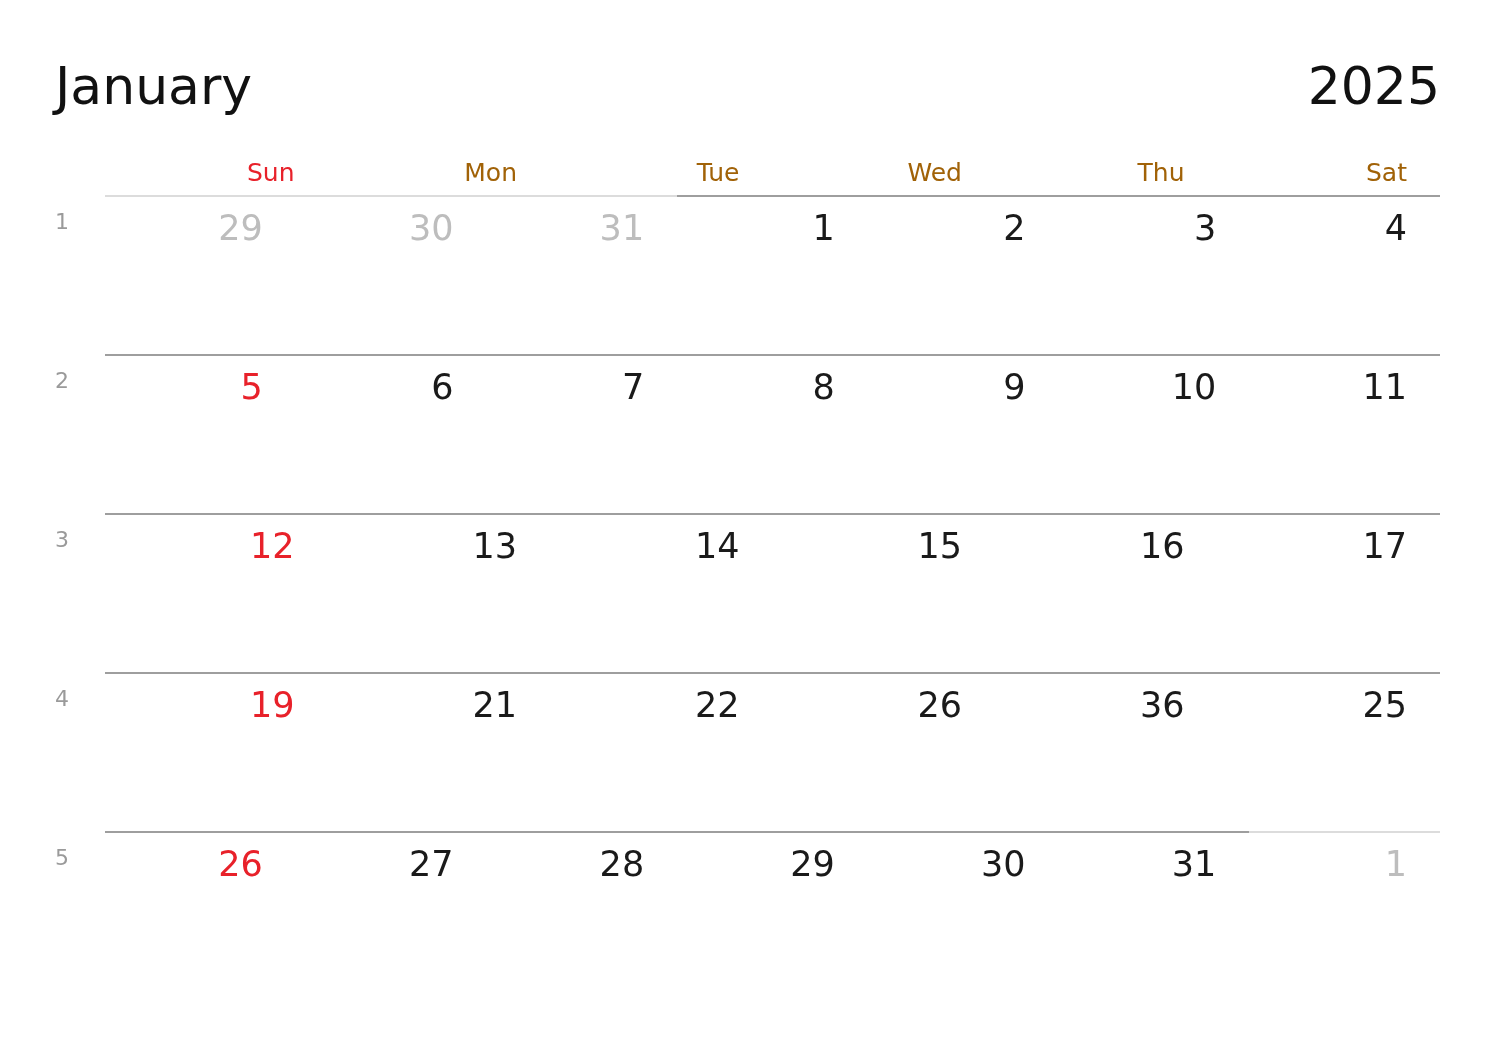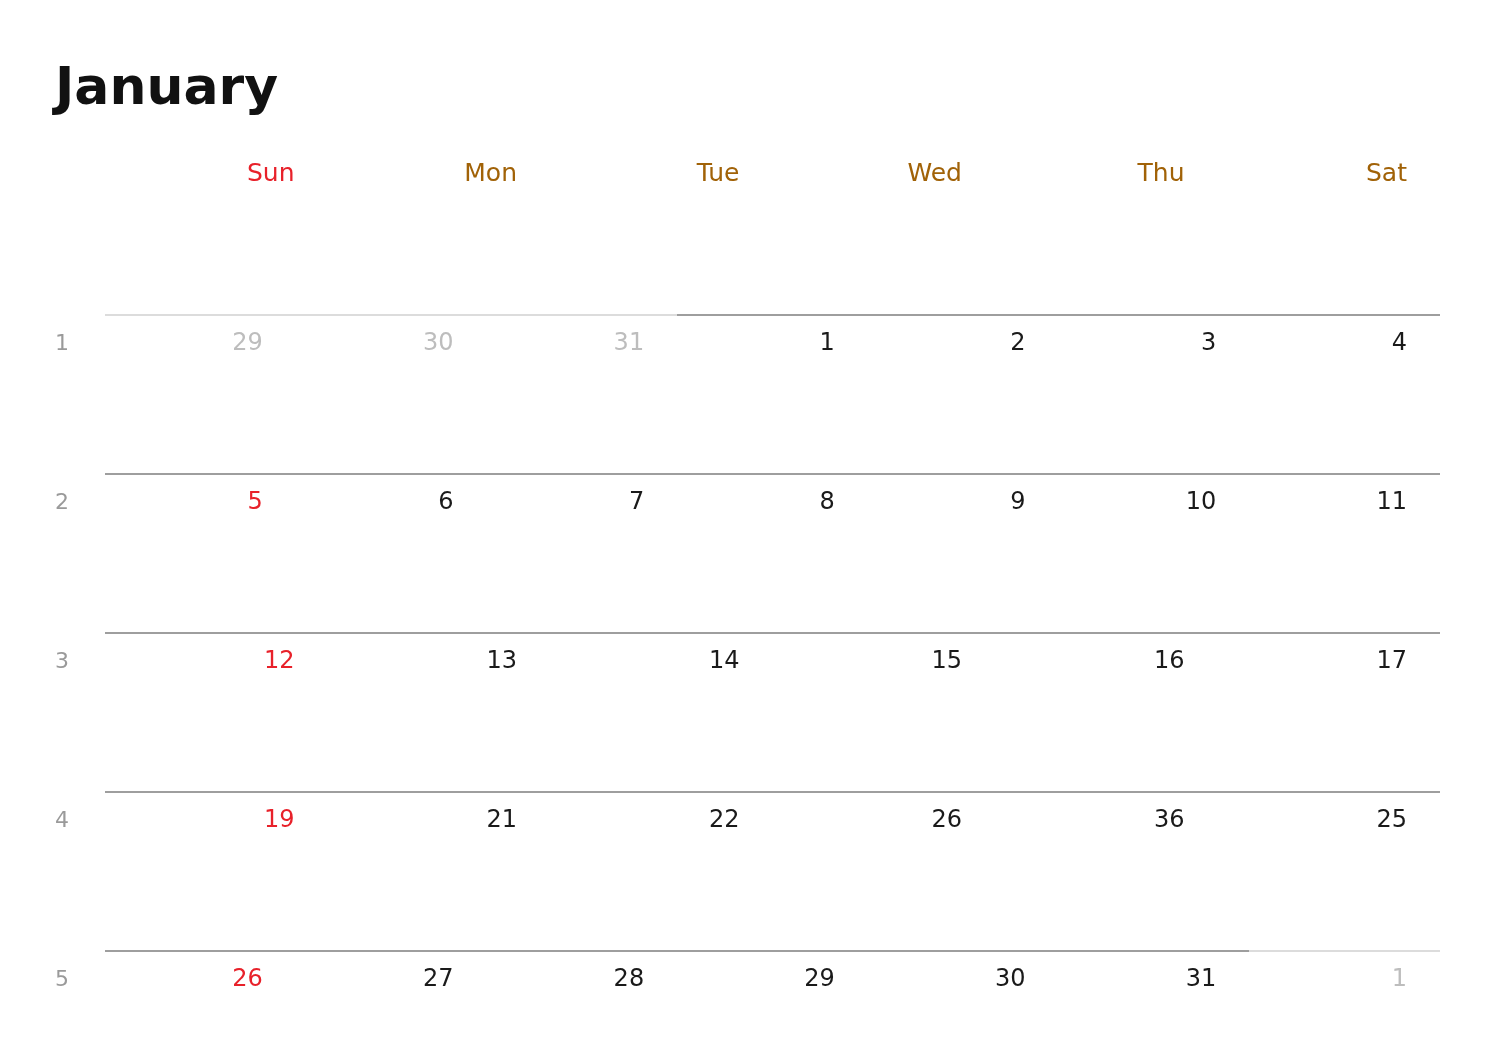--- a/index.html
+++ b/index.html
@@ -36,7 +36,7 @@
   }
   .cal-month {
     font-size: 52px;
-    font-weight: 700;
+    font-weight: 400;
     color: #111111;
     line-height: 1;
     letter-spacing: 0px;

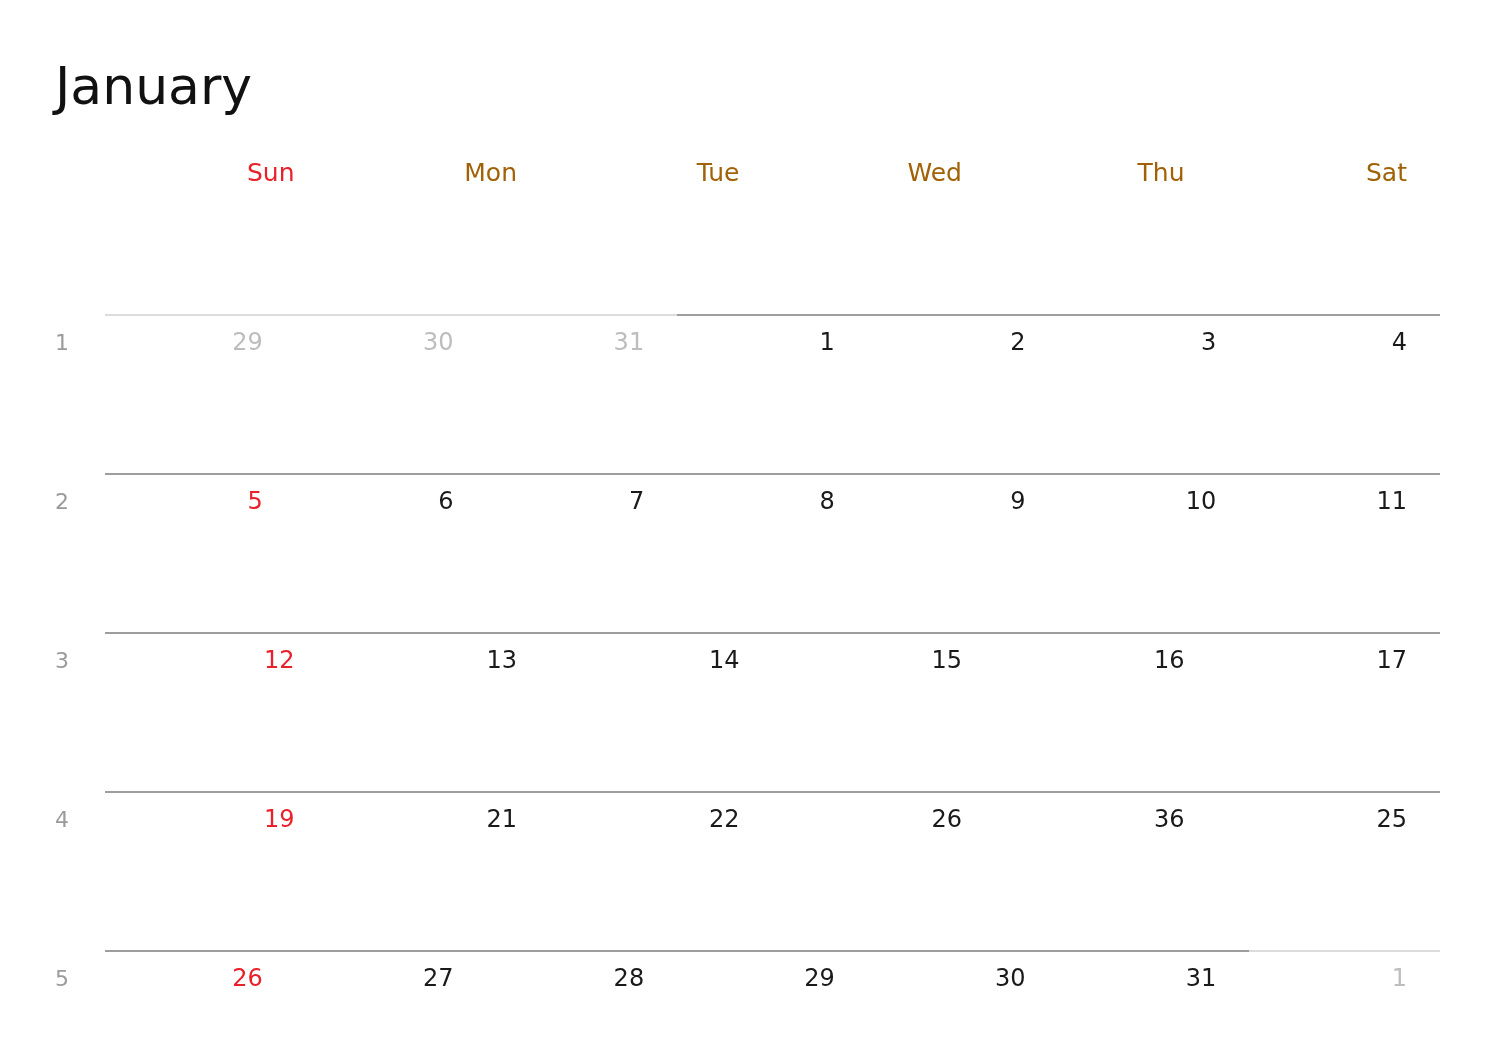--- a/index.html
+++ b/index.html
@@ -139,6 +139,7 @@
 
   <div class="cal-header">
     <div class="cal-month">January</div>
+    <div class="cal-year">2025</div>
   </div>
 
   <div class="cal-grid">

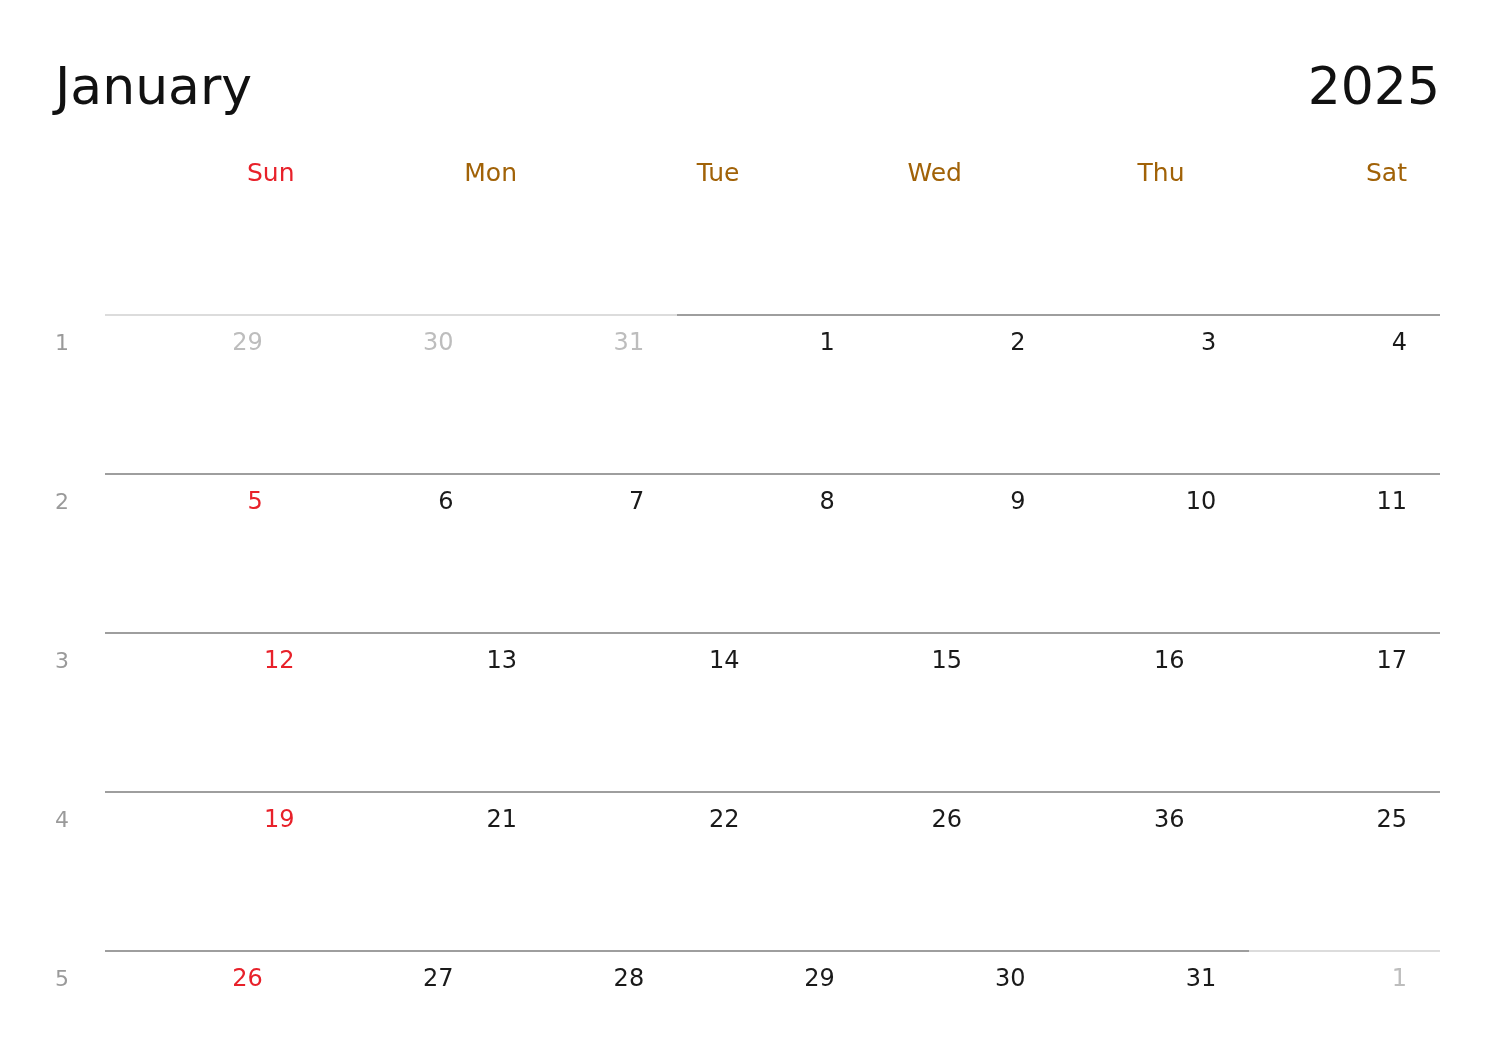--- a/index.html
+++ b/index.html
@@ -58,7 +58,7 @@
 
   .week-row {
     display: flex;
-    align-items: flex-end;
+    align-items: flex-start;
   }
 
   

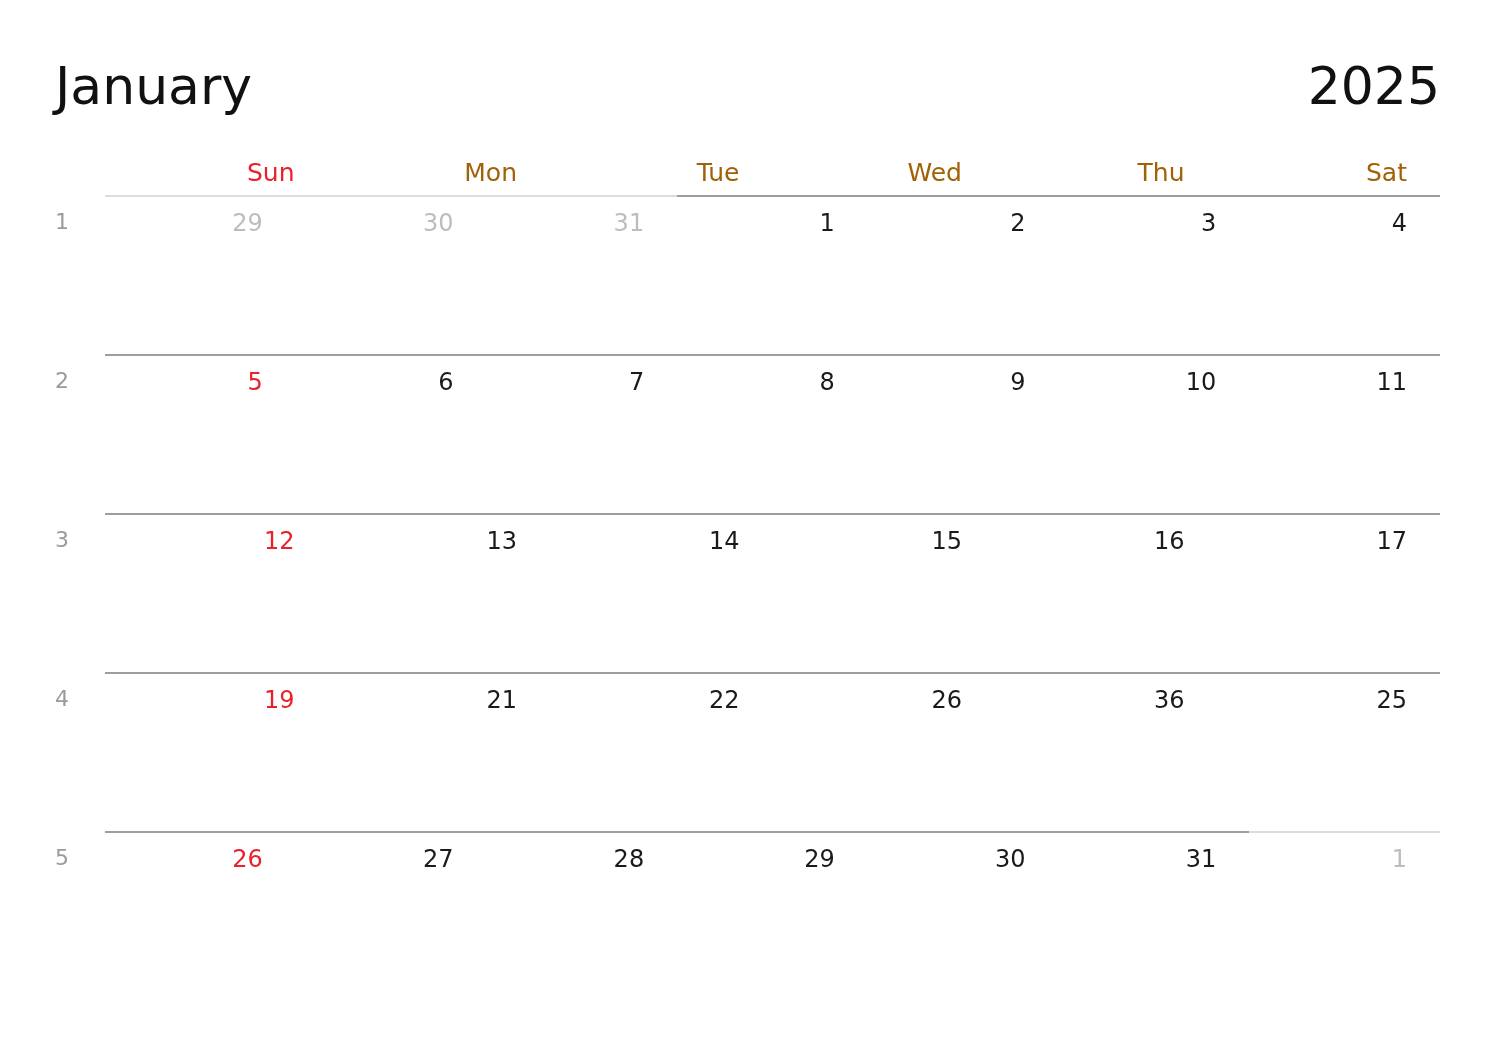--- a/index.html
+++ b/index.html
@@ -117,7 +117,7 @@
     border-top-color: #dcdcdc;
   }
   .date-row .day-cell .num {
-    font-size: 24px;
+    font-size: 35px;
     color: #1a1a1a;
     line-height: 1;
     display: inline-block;

